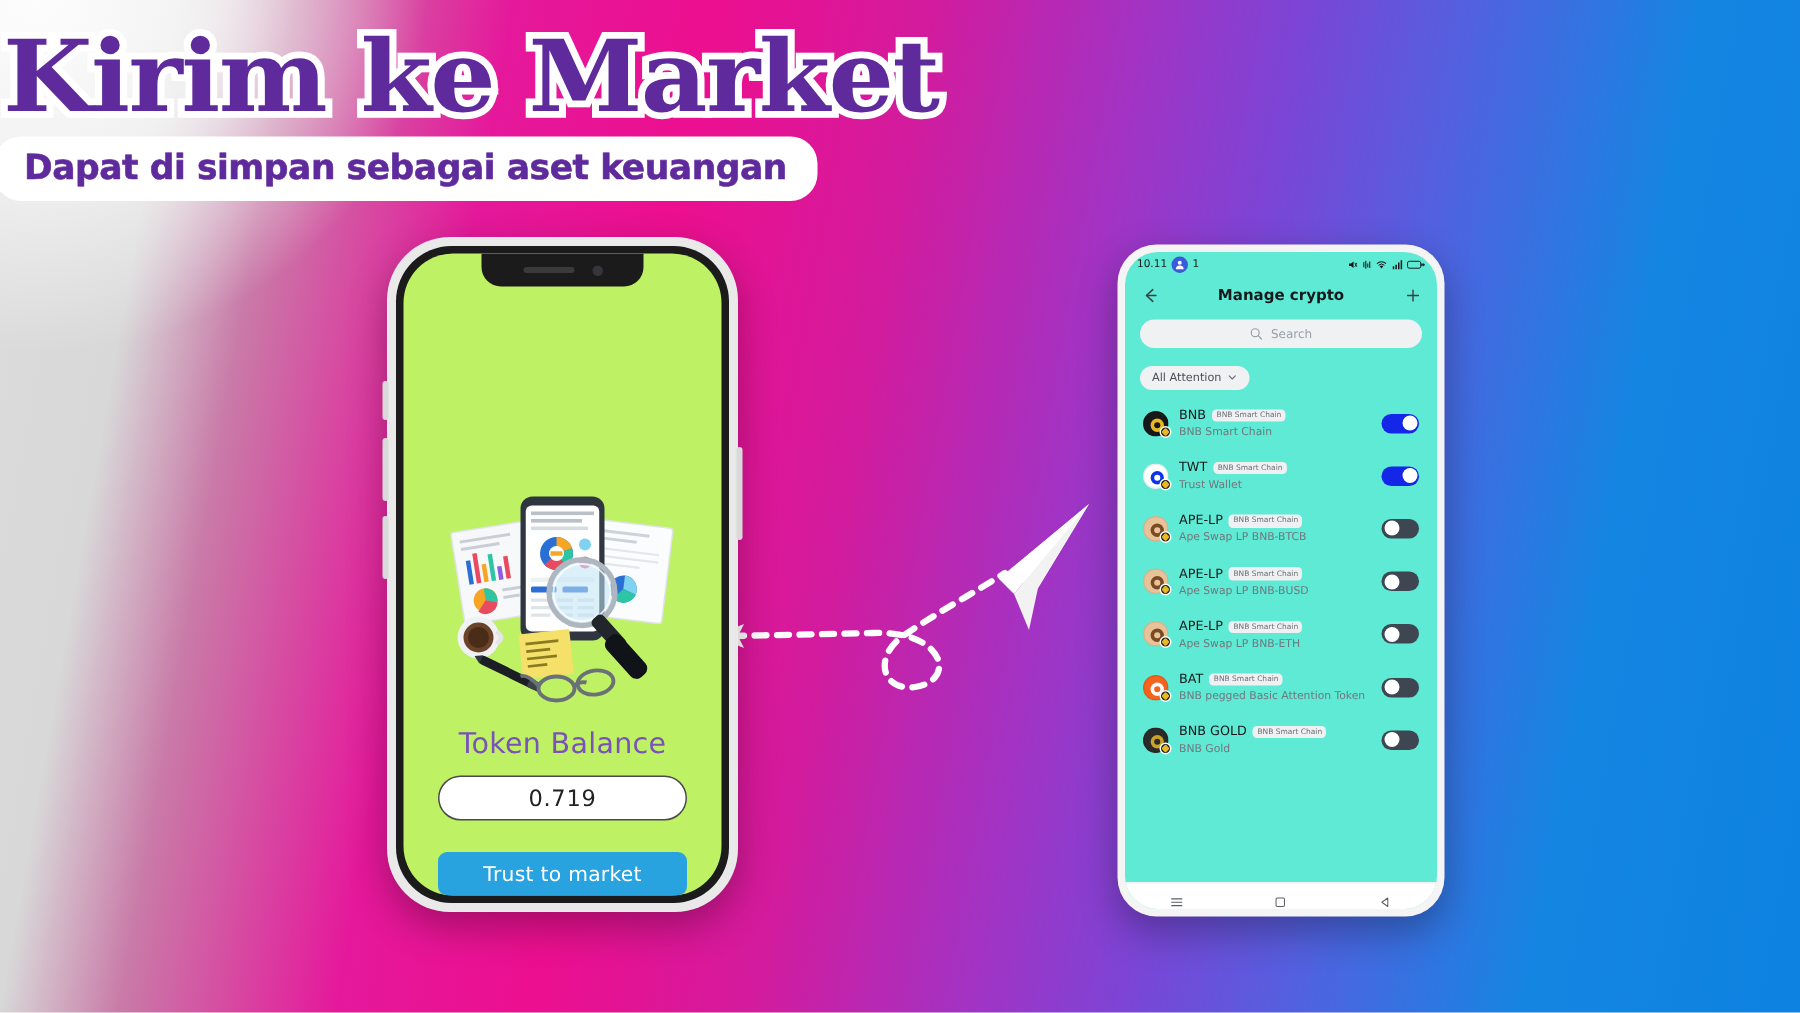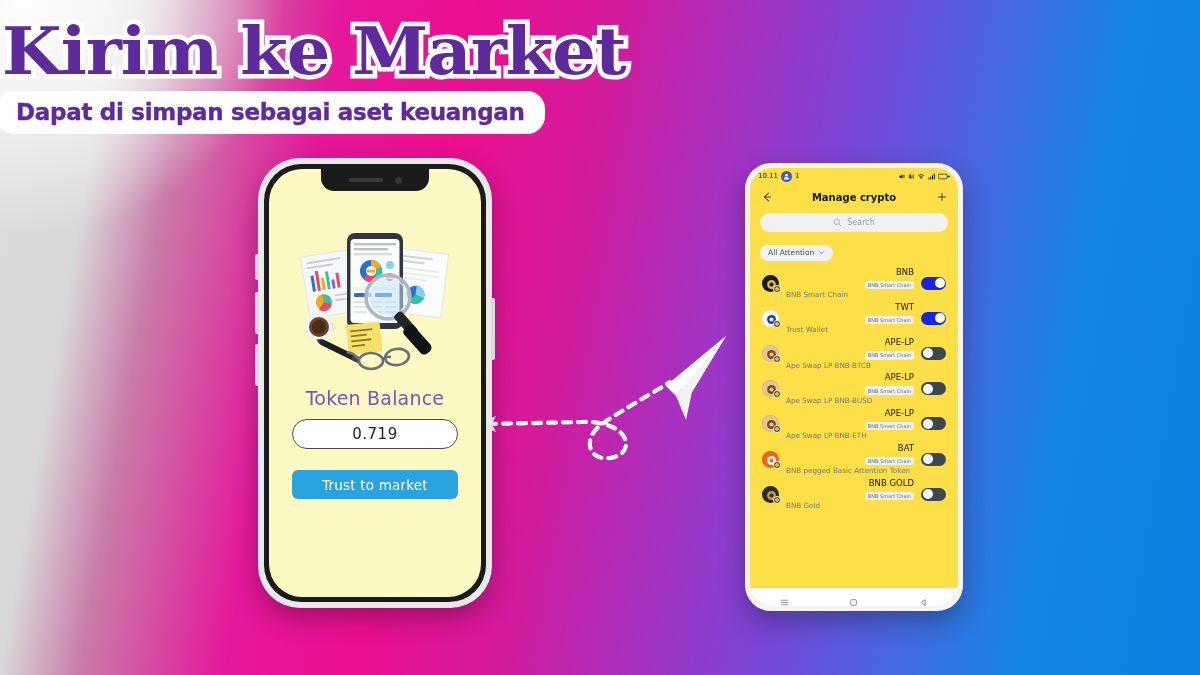--- a/index.html
+++ b/index.html
@@ -155,7 +155,7 @@
   }
   .phone-right .screen-r {
     width: 100%; height: 100%;
-    background: #fde047;
+    background: #5eead4;
     border-radius: 22px;
     overflow: hidden;
     position: relative;

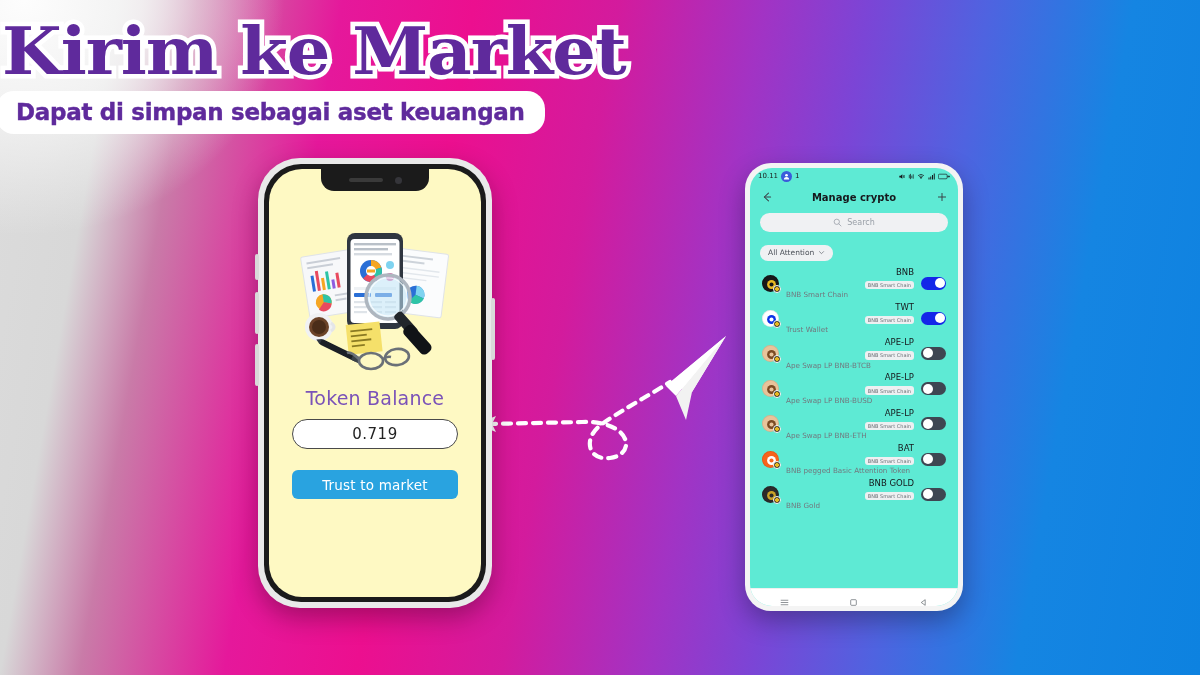--- a/index.html
+++ b/index.html
@@ -232,7 +232,7 @@
     transform: rotate(45deg); border-radius: 1px;
   }
   .coin-meta { flex: 1; min-width: 0; }
-  .coin-top { display: flex; align-items: flex-end; gap: 4px; flex-direction: column; }
+  .coin-top { display: flex; align-items: center; gap: 4px; }
   .coin-sym { font-size: 8.5px; color: #16181c; font-family: "DejaVu Sans", sans-serif; }
   .coin-chain {
     font-size: 5px; color: #6b7076;

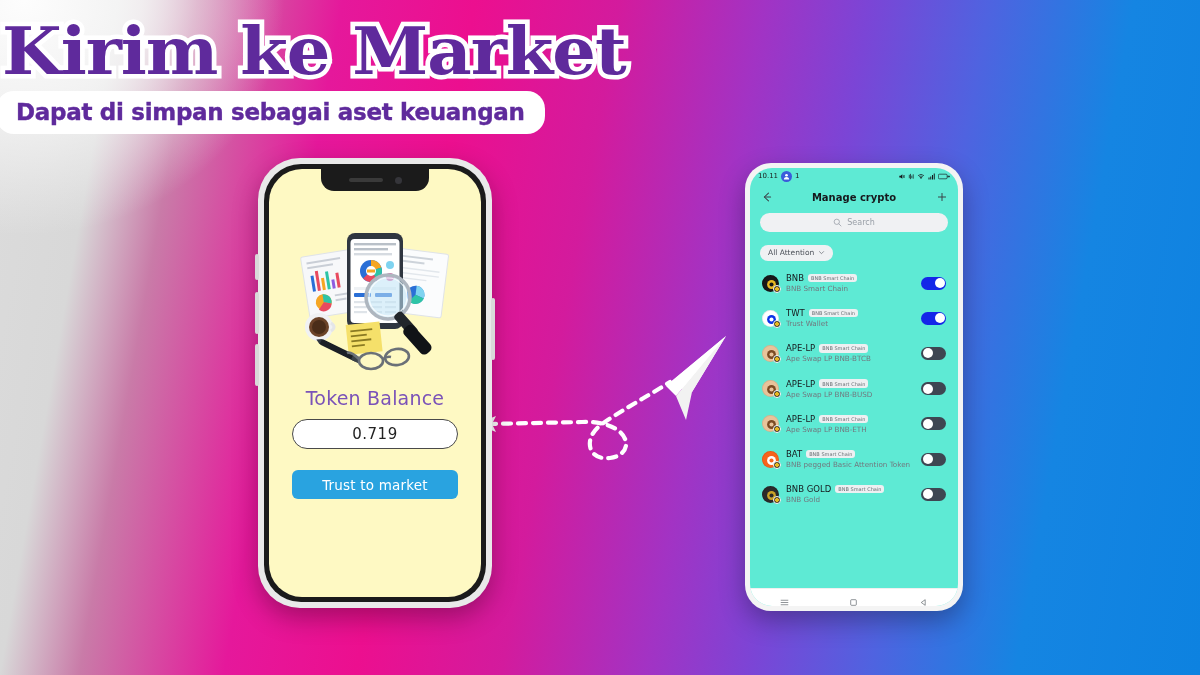--- a/index.html
+++ b/index.html
@@ -78,11 +78,11 @@
   }
   .phone-left .screen {
     width: 100%; height: 100%;
-    background: #fef9c3;
+    background: #bef264;
     border-radius: 33px;
     position: relative;
     overflow: hidden;
-    display: flex; flex-direction: column; align-items: center;
+    display: flex; flex-direction: column; align-items: center; justify-content: flex-end;
   }
   .notch {
     position: absolute; top: 0; left: 50%; transform: translateX(-50%);

